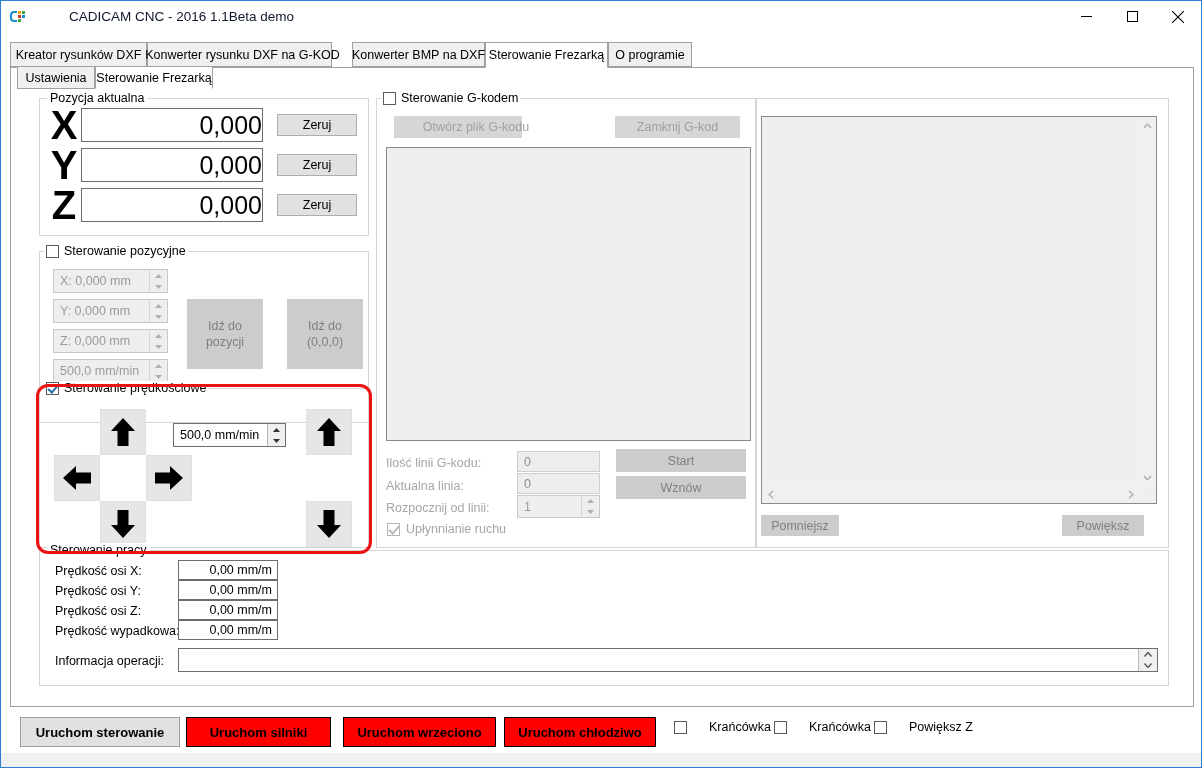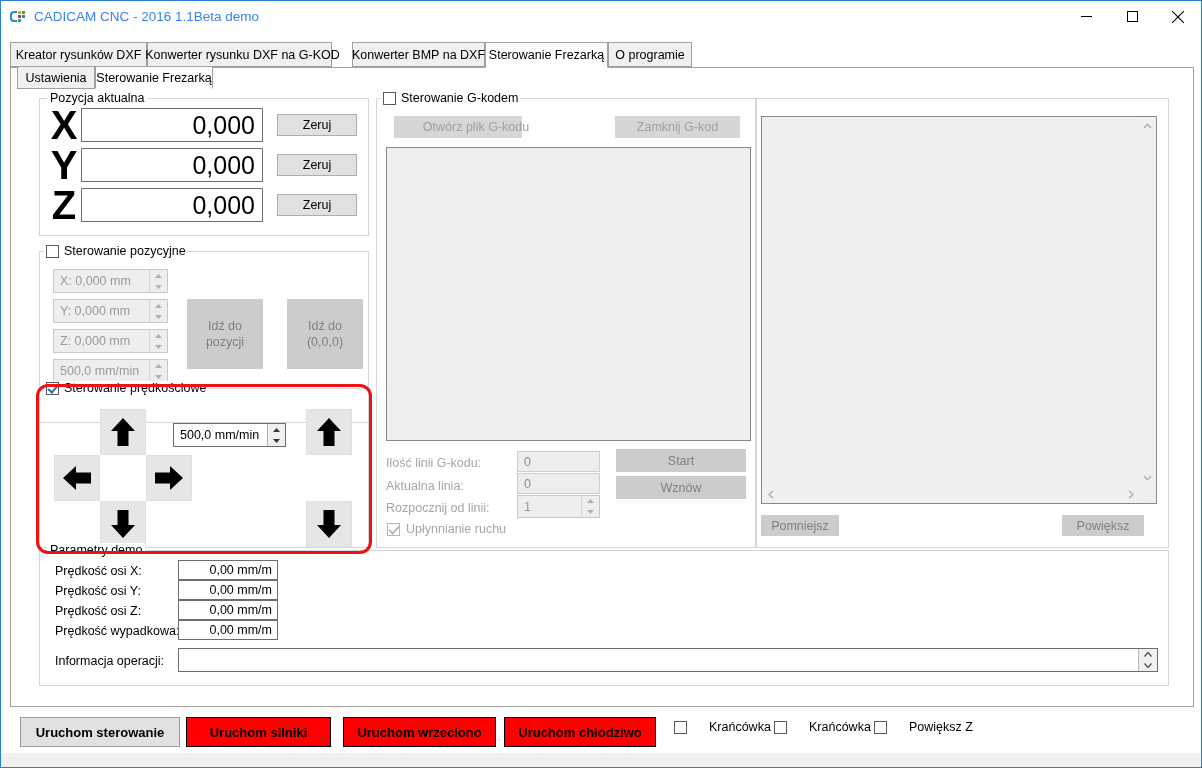--- a/index.html
+++ b/index.html
@@ -32,7 +32,7 @@
   .app-icon .c4{position:absolute;left:8px;top:6px;width:3px;height:3px;background:#d03030;}
   .app-icon .c5{position:absolute;left:12px;top:6px;width:3px;height:3px;background:#1a8fd0;}
   .app-icon .c6{position:absolute;left:8px;top:10px;width:3px;height:3px;background:#3fa93f;}
-  .title-text{font-size:13.5px;color:#3b82f6;white-space:nowrap;}
+  .title-text{font-size:13.5px;color:#0f172a;white-space:nowrap;margin-left:35px;}
   .win-btns{position:absolute;right:0;top:0;height:31px;display:flex;}
   .win-btn{width:46px;height:31px;display:flex;align-items:center;justify-content:center;
     cursor:default;}

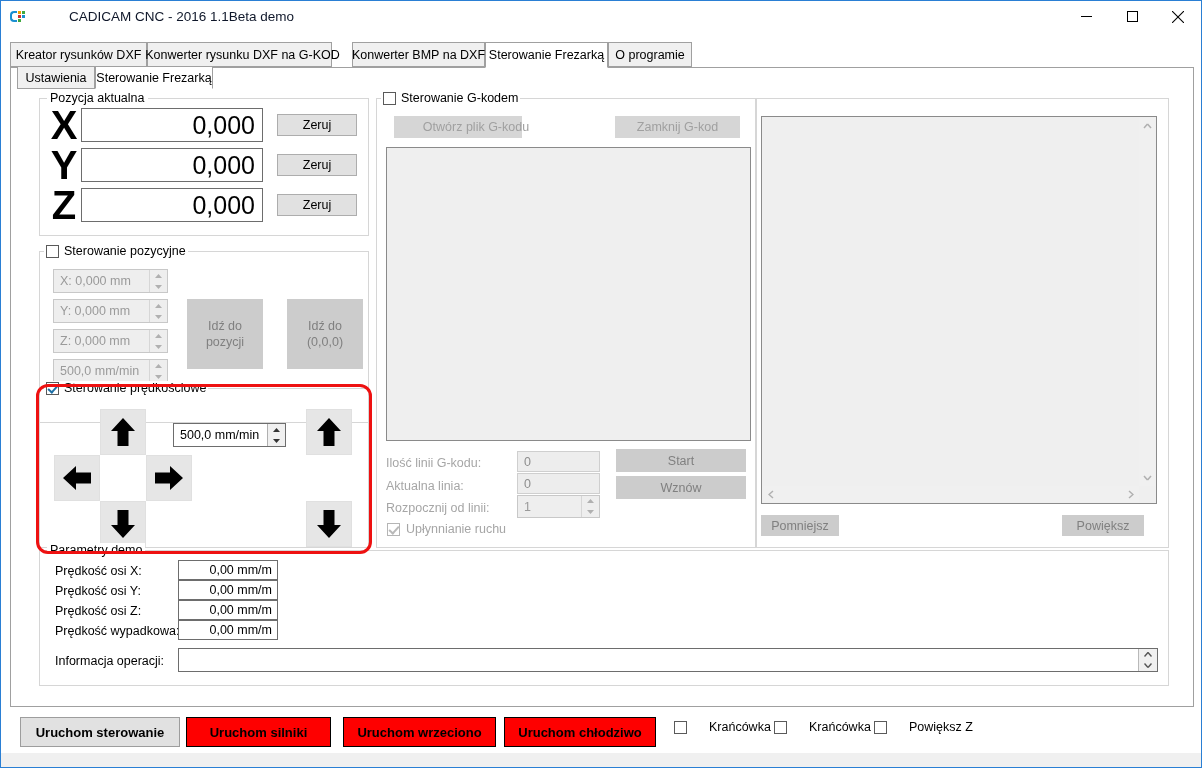--- a/index.html
+++ b/index.html
@@ -99,7 +99,7 @@
     width:182px;height:34px;box-sizing:border-box;
     border:1px solid #6d6d6d;background:#ffffff;
     display:flex;align-items:center;justify-content:flex-end;
-    padding-right:7px;font-size:25px;color:#000;letter-spacing:0px;
+    font-size:25px;color:#000;letter-spacing:0px;
   }
   .btn{
     box-sizing:border-box;border:1px solid #adadad;background:#e1e1e1;

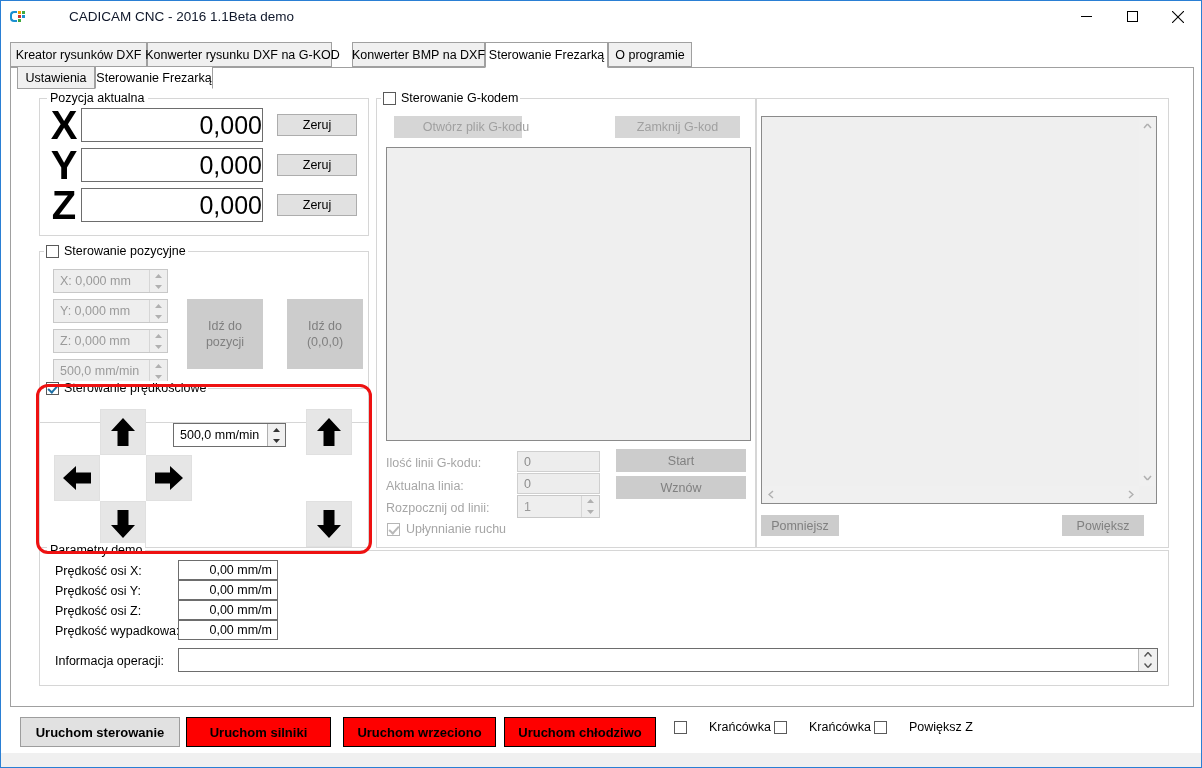--- a/index.html
+++ b/index.html
@@ -390,7 +390,7 @@
     <div class="redbox" style="left:25px;top:316px;width:336px;height:170px;"></div>
 
     <div class="gb" style="left:28px;top:482px;width:1130px;height:136px;">
-      <div class="gb-title">Parametry demo</div>
+      <div class="gb-title">Sterowanie pracy</div>
 
       <div class="lbl" style="left:15px;top:13px;">Prędkość osi X:</div>
       <div class="rofield" style="position:absolute;left:138px;top:9px;width:100px;height:20px;">0,00 mm/m</div>

